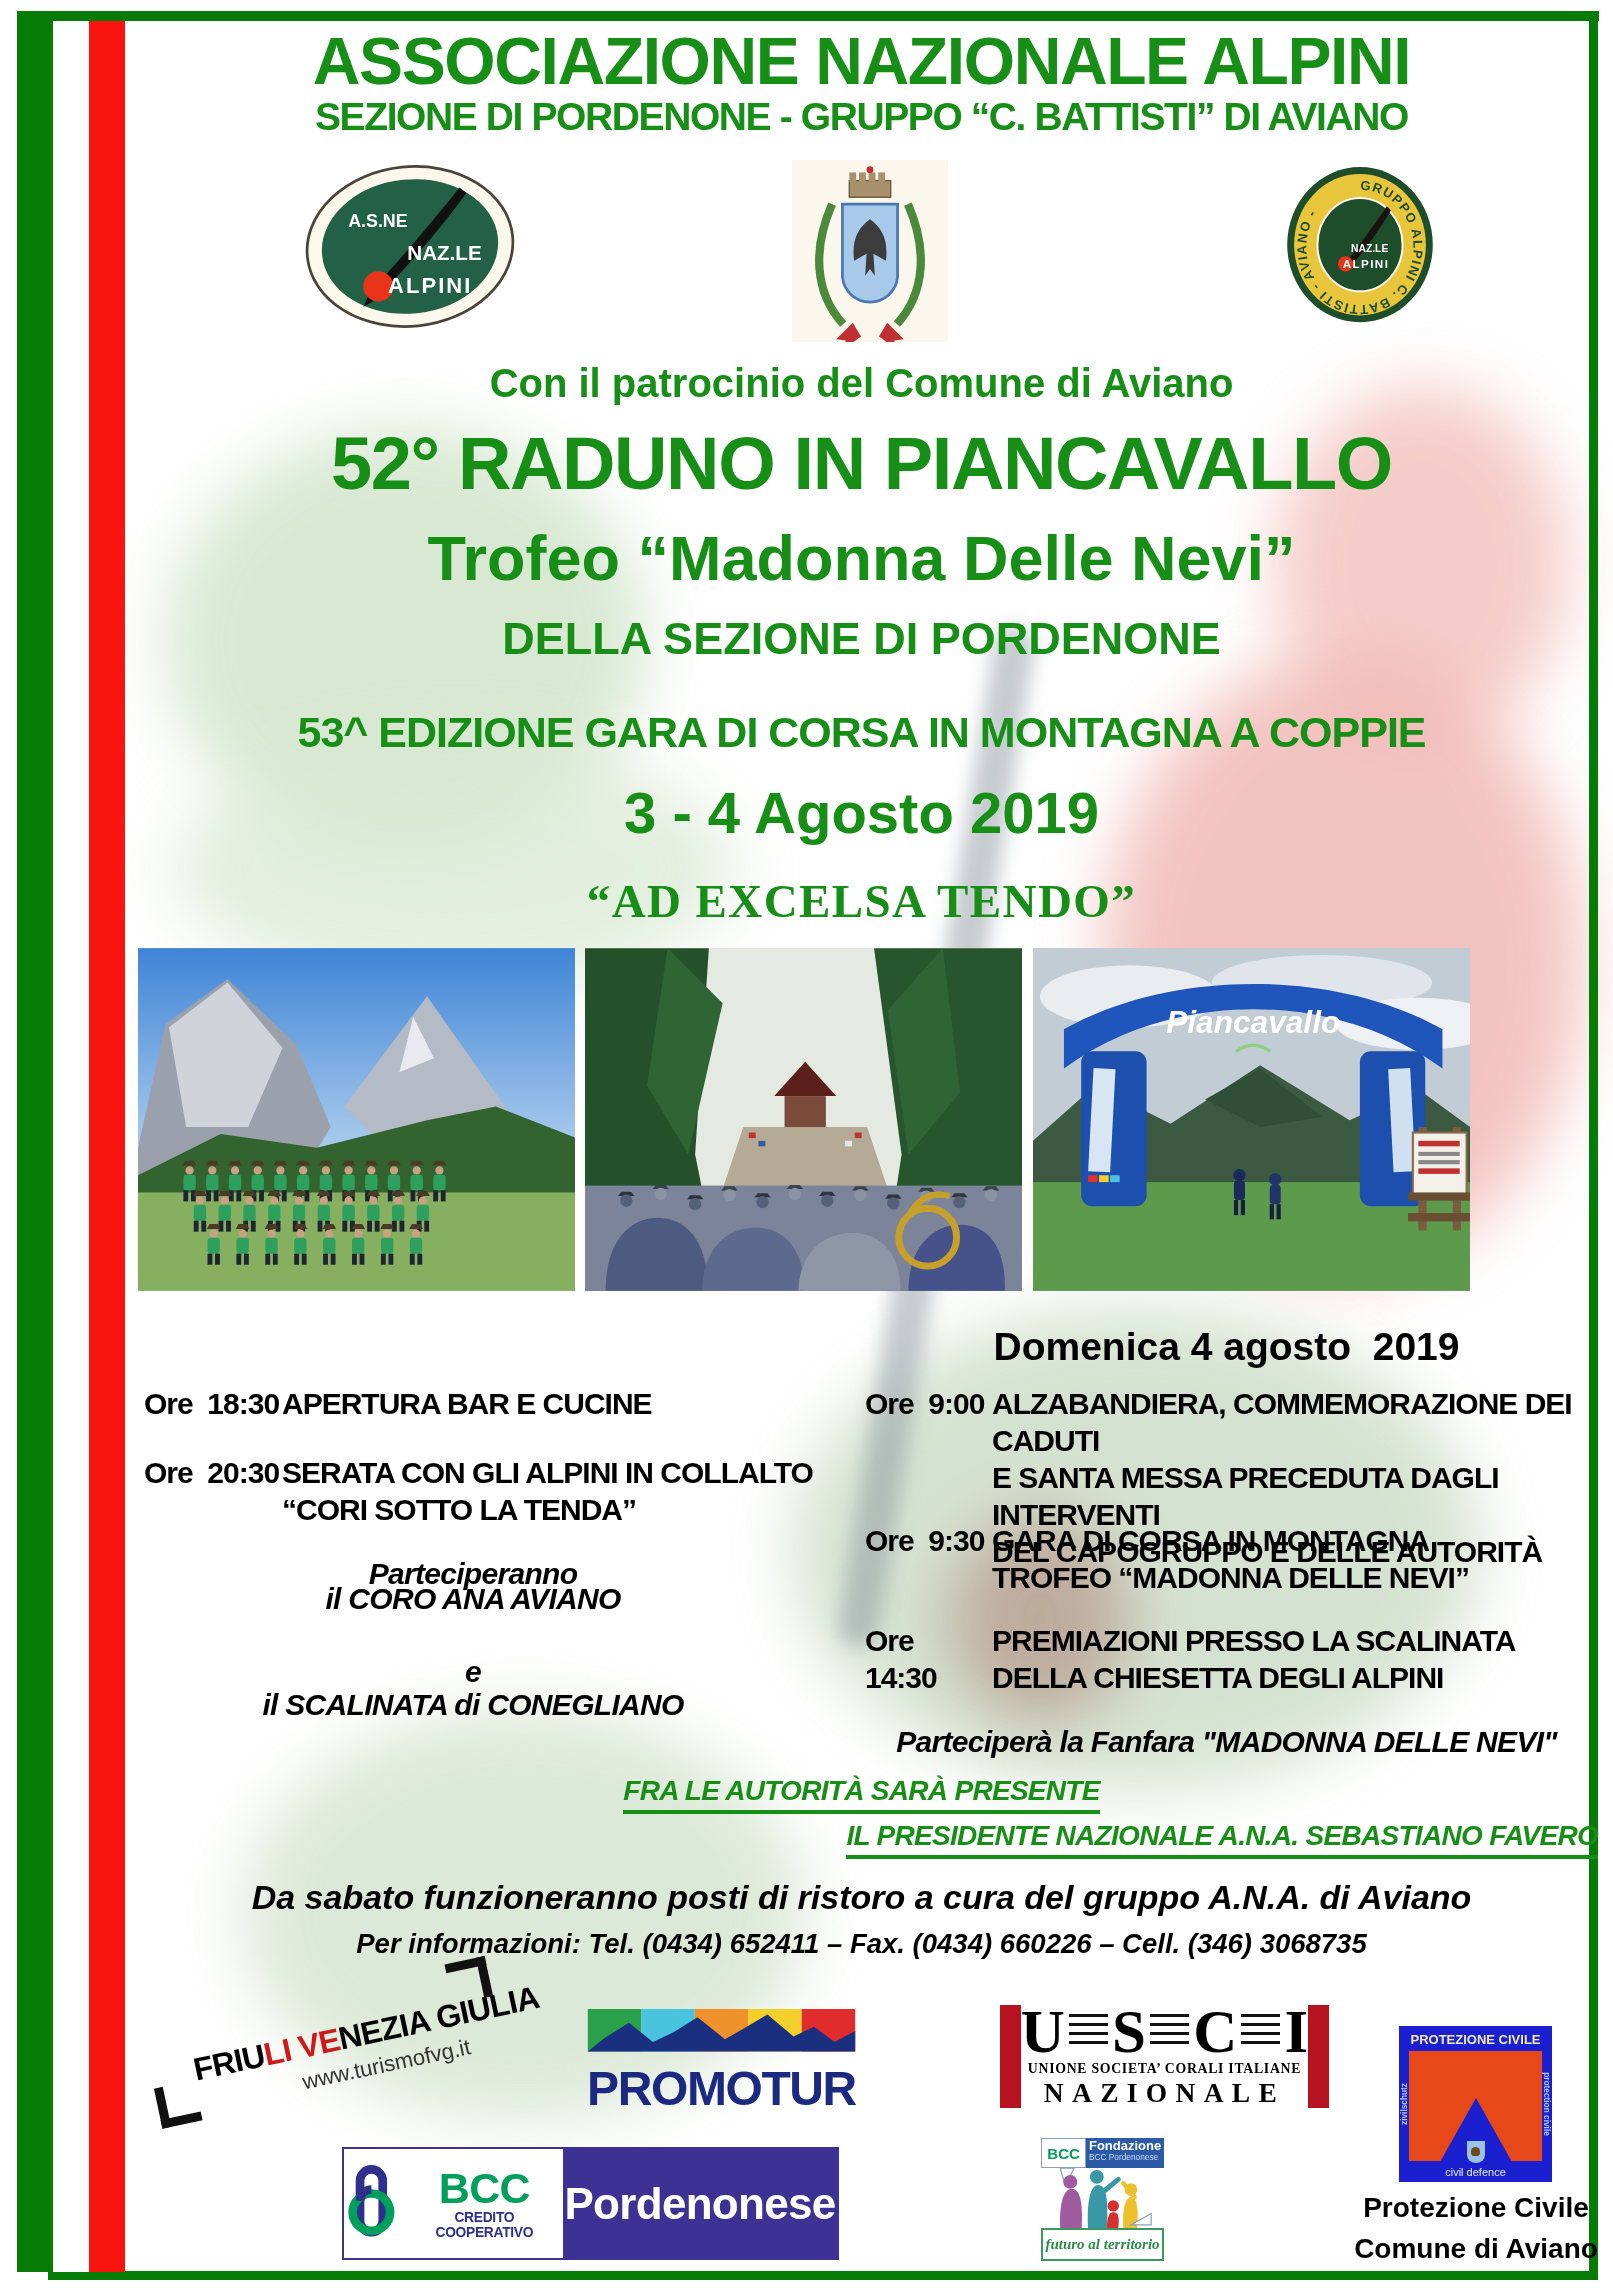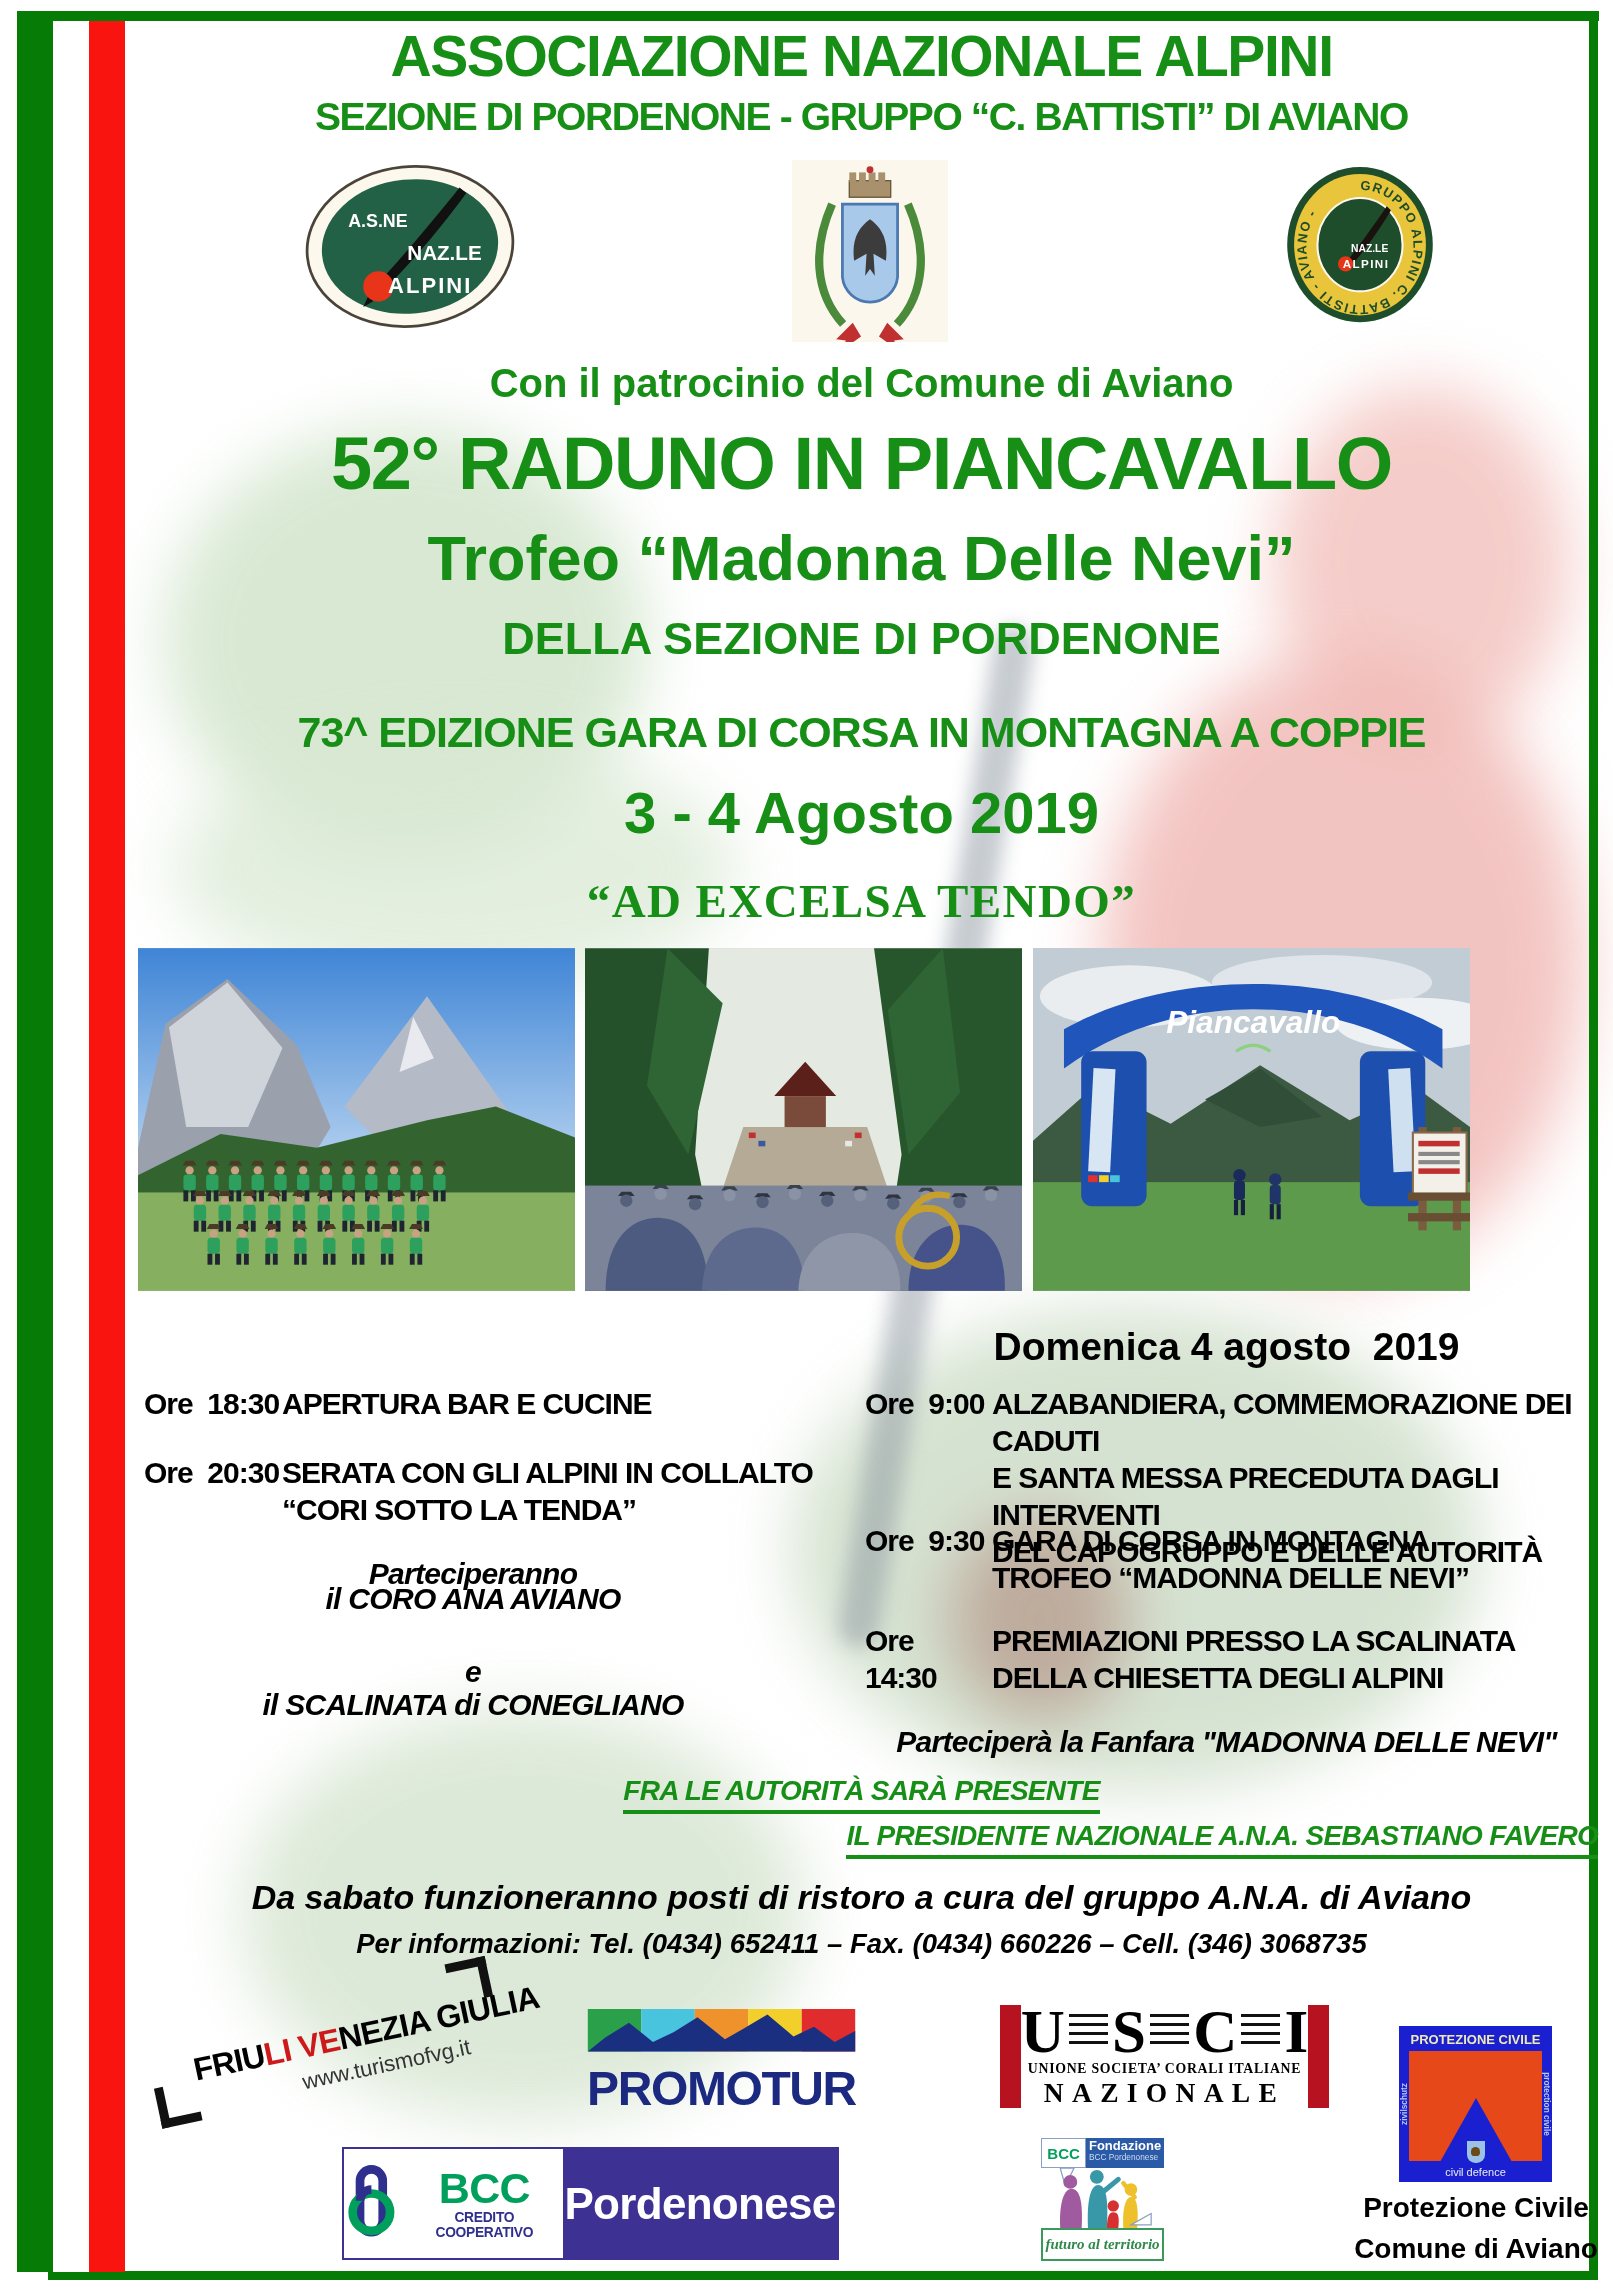--- a/index.html
+++ b/index.html
@@ -18,7 +18,7 @@
   
   .ctr{left:125px;width:1473px;text-align:center;z-index:4;}
   .green{color:#178f17;}
-  .assoc{top:23.4px;font-size:57px;font-weight:bold;letter-spacing:-1.4px;}
+  .assoc{top:23.4px;font-size:66px;font-weight:bold;letter-spacing:-1.4px;}
   .sectionline{top:95px;font-size:39px;font-weight:bold;letter-spacing:-1.4px;}
   .patronage{top:361px;font-size:40px;font-weight:bold;}
   .title1{top:421px;font-size:74px;font-weight:bold;letter-spacing:-1.4px;}

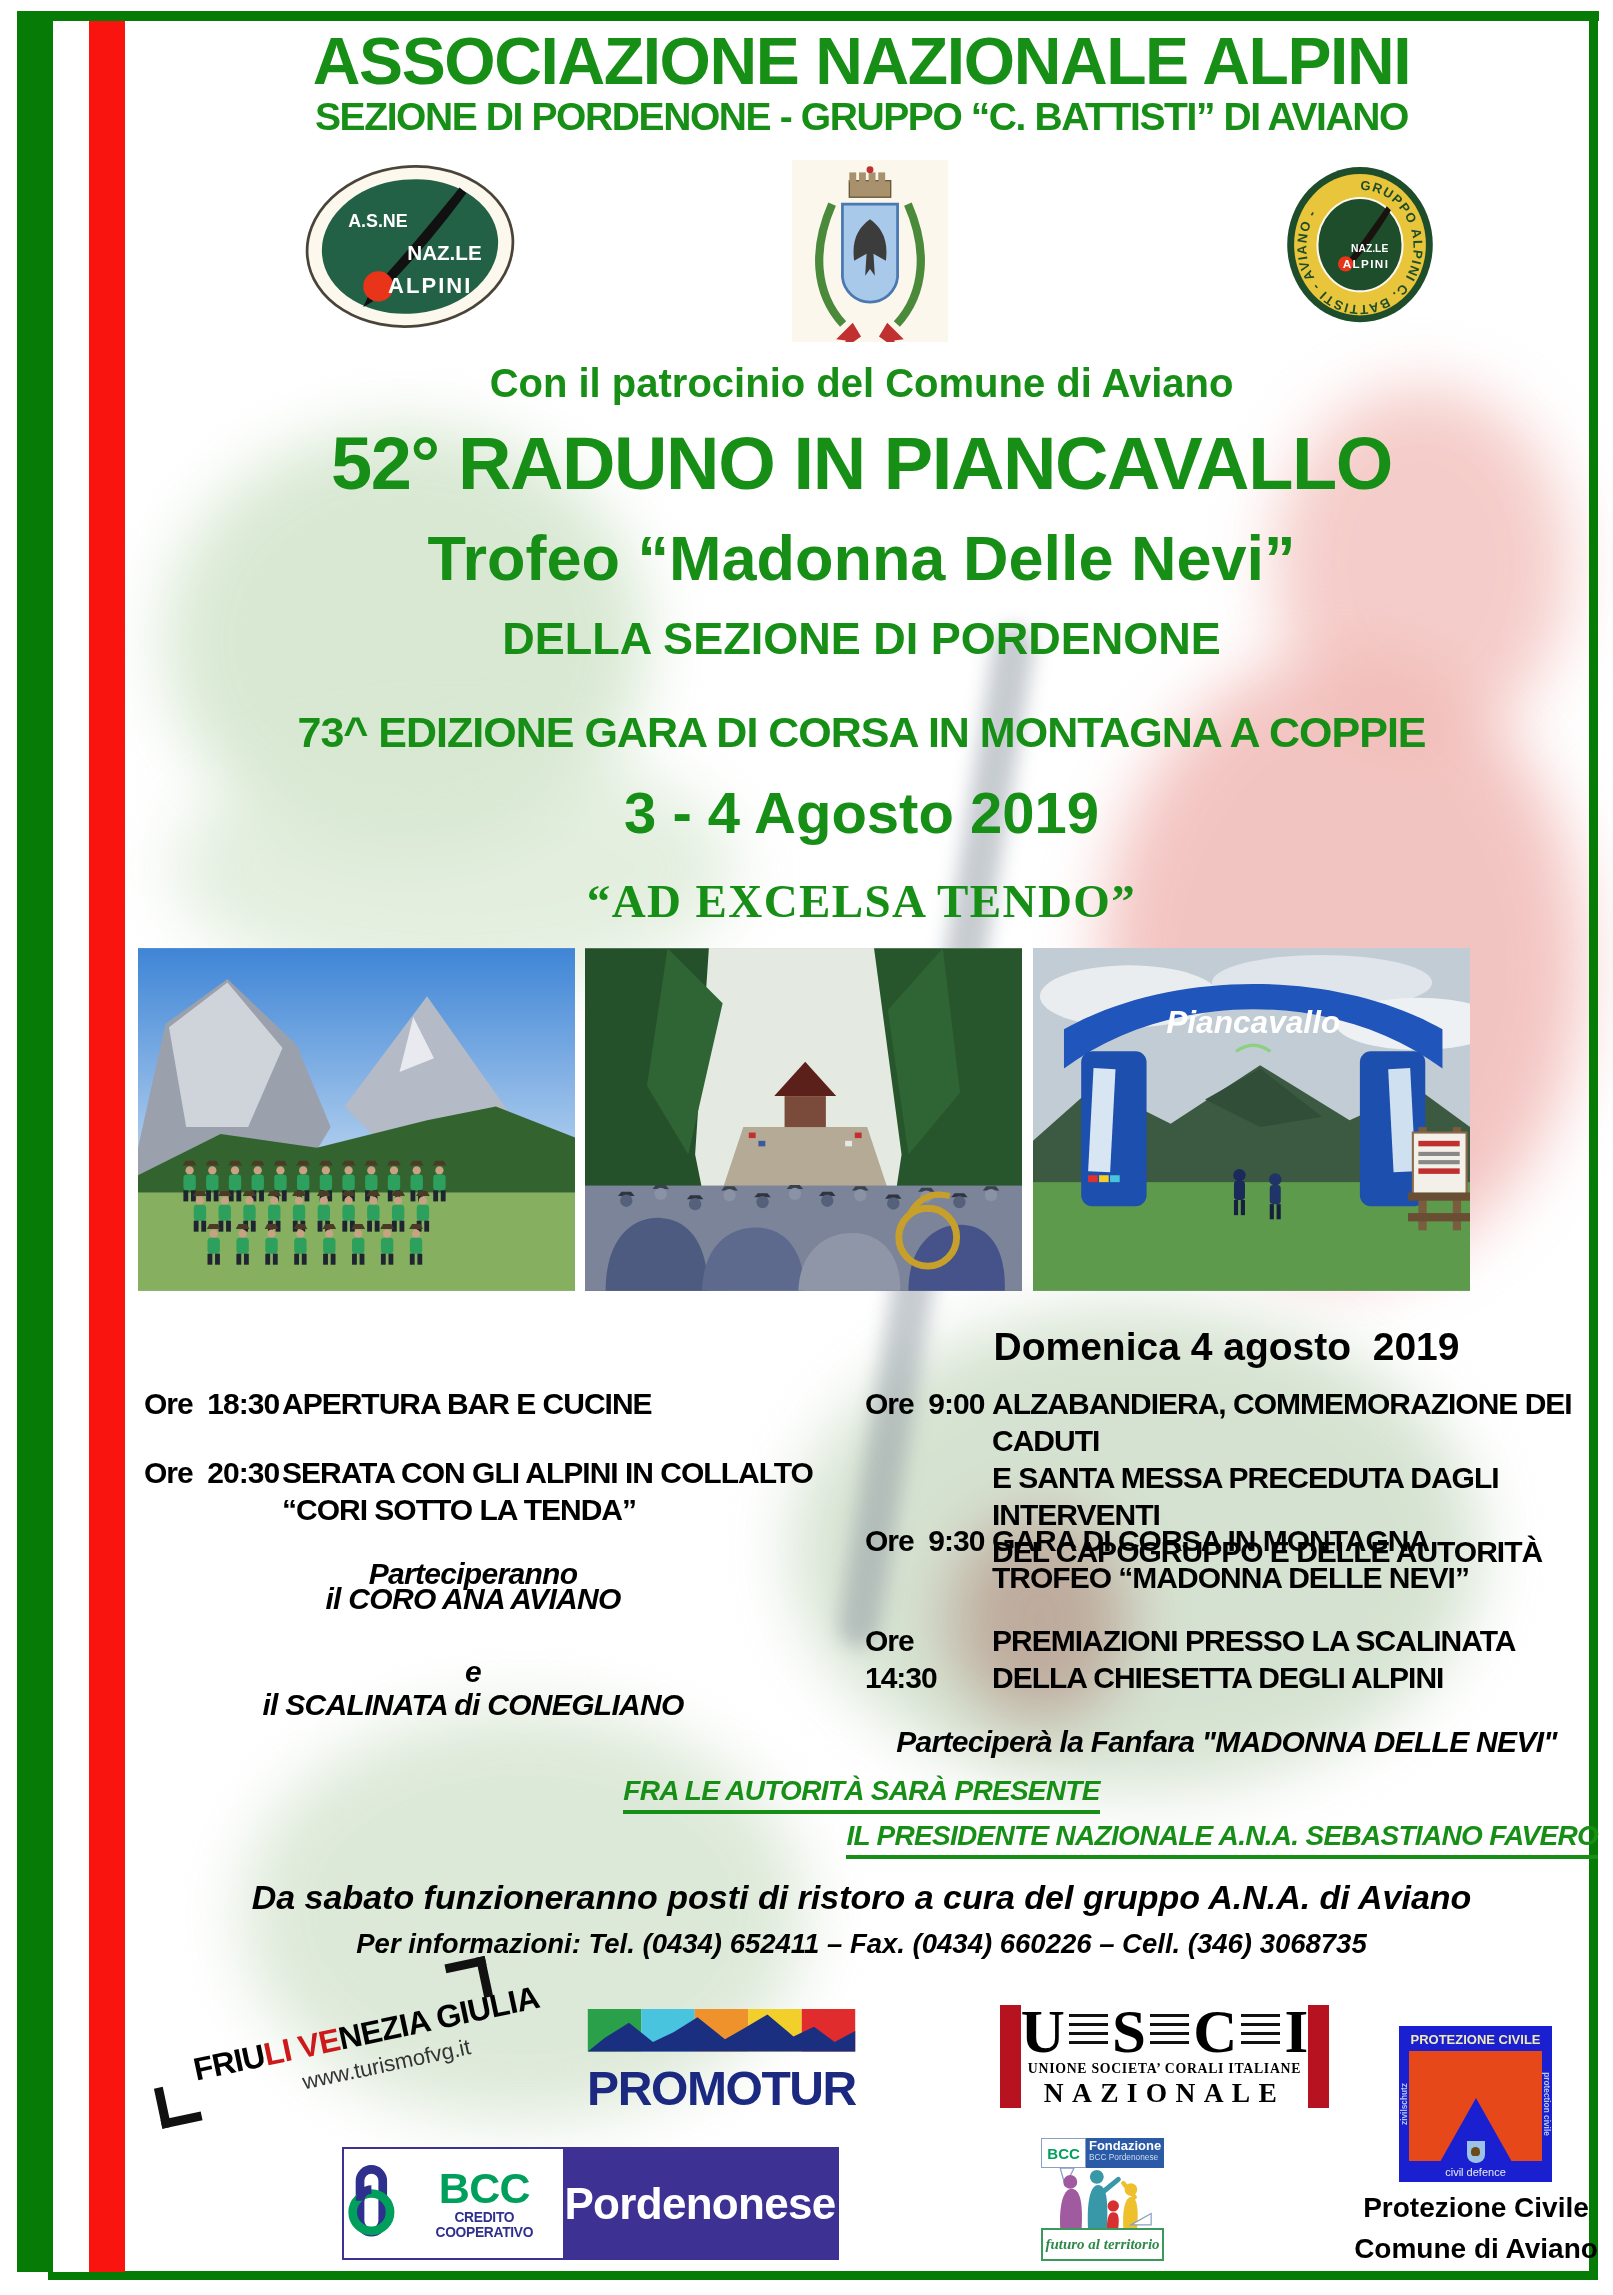--- a/index.html
+++ b/index.html
@@ -170,7 +170,7 @@
   <div class="abs ctr title1 green">52° RADUNO IN PIANCAVALLO</div>
   <div class="abs ctr title2 green">Trofeo “Madonna Delle Nevi”</div>
   <div class="abs ctr title3 green">DELLA SEZIONE DI PORDENONE</div>
-  <div class="abs ctr edition green">73^ EDIZIONE GARA DI CORSA IN MONTAGNA A COPPIE</div>
+  <div class="abs ctr edition green">53^ EDIZIONE GARA DI CORSA IN MONTAGNA A COPPIE</div>
   <div class="abs ctr dates green">3 - 4 Agosto 2019</div>
   <div class="abs ctr motto green">“AD EXCELSA TENDO”</div>
 

